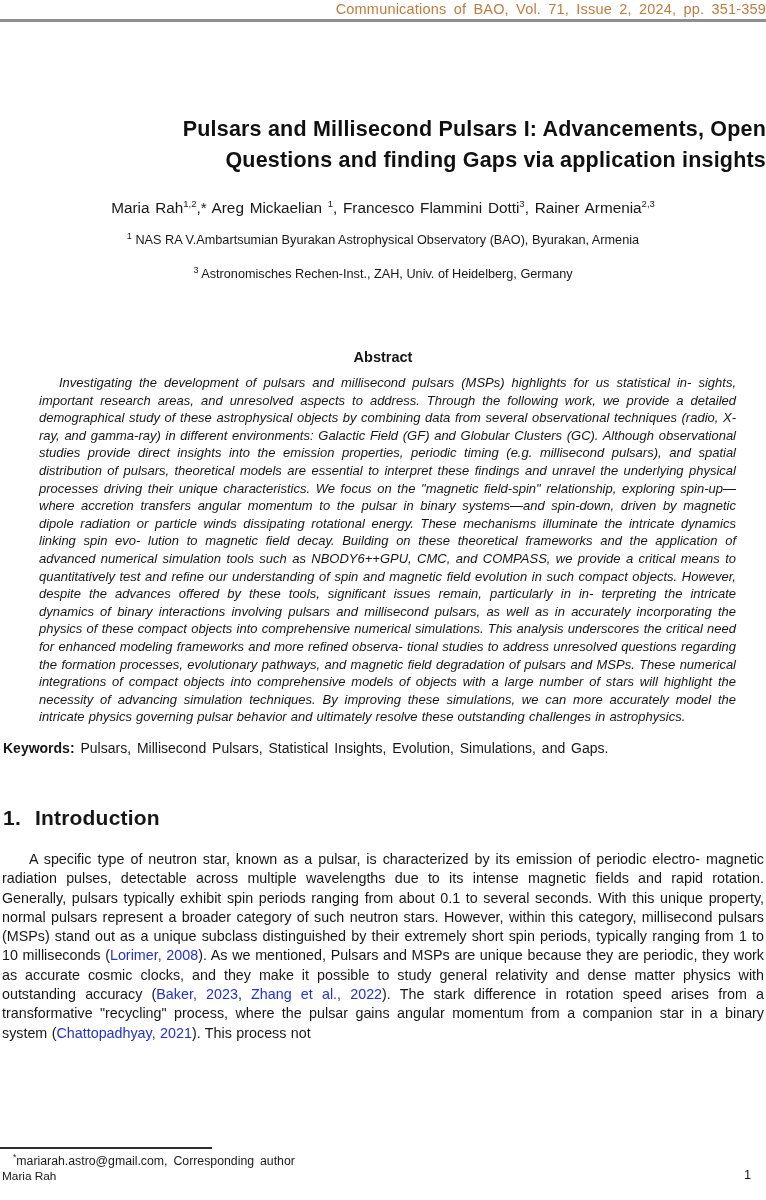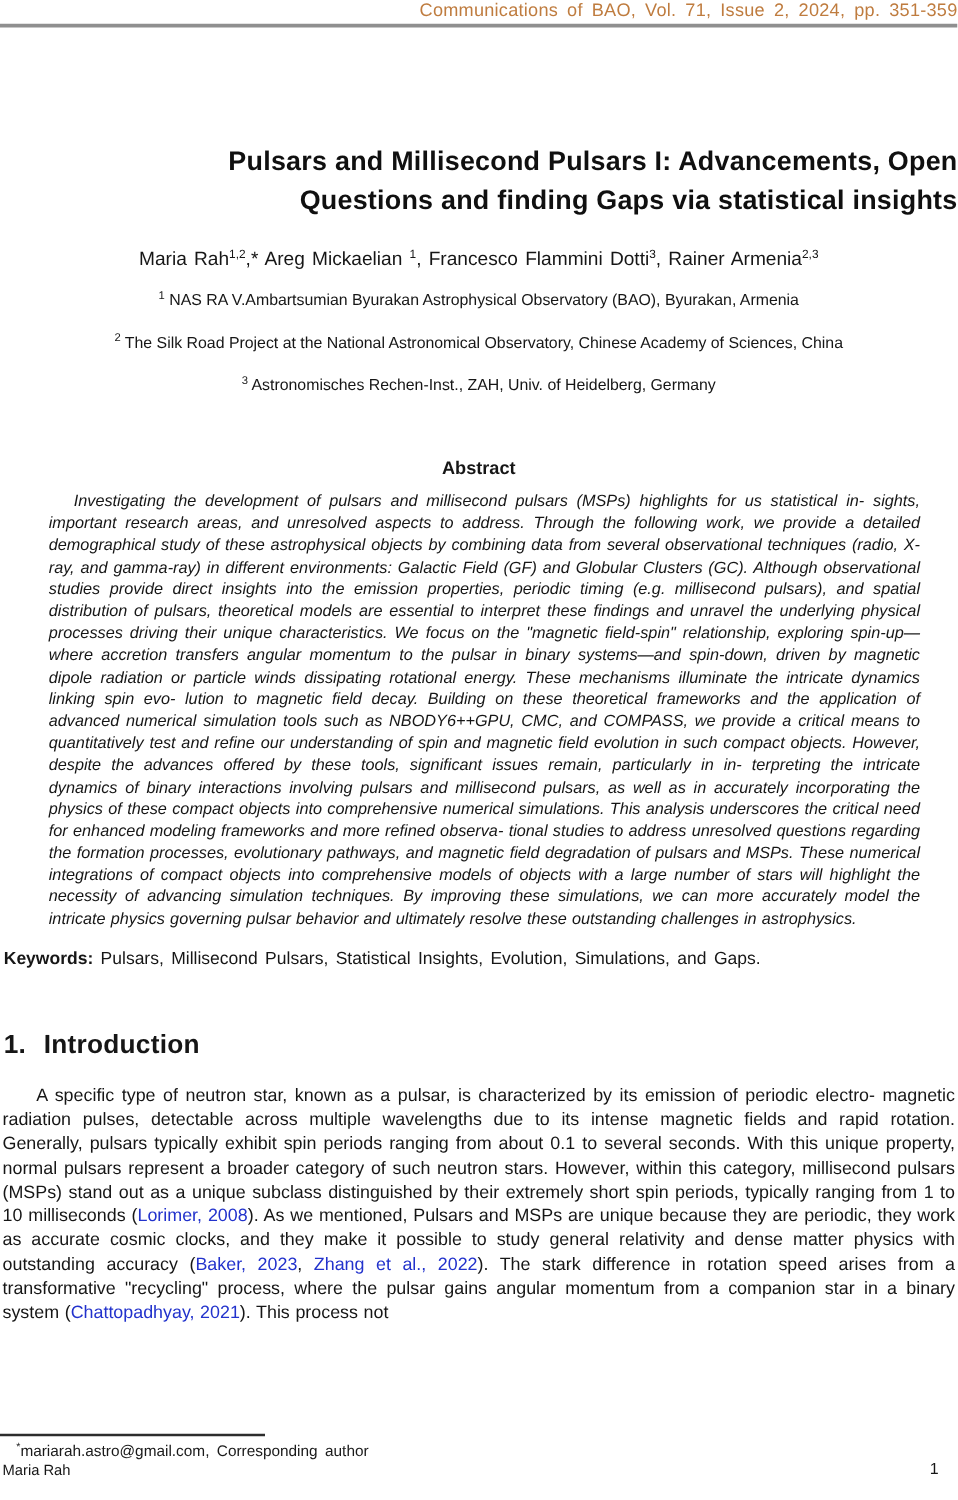--- a/index.html
+++ b/index.html
@@ -73,7 +73,7 @@
 
 <h1 class="paper-title">
   <span>Pulsars and Millisecond Pulsars I: Advancements, Open</span>
-  <span>Questions and finding Gaps via statistical insights</span>
+  <span>Questions and finding Gaps via application insights</span>
 </h1>
 
 <div class="authors"><span>Maria Rah</span><sup>1,2</sup><span>,* Areg Mickaelian </span><sup>1</sup><span>, Francesco Flammini Dotti</span><sup>3</sup><span>, Rainer Armenia</span><sup>2,3</sup></div>

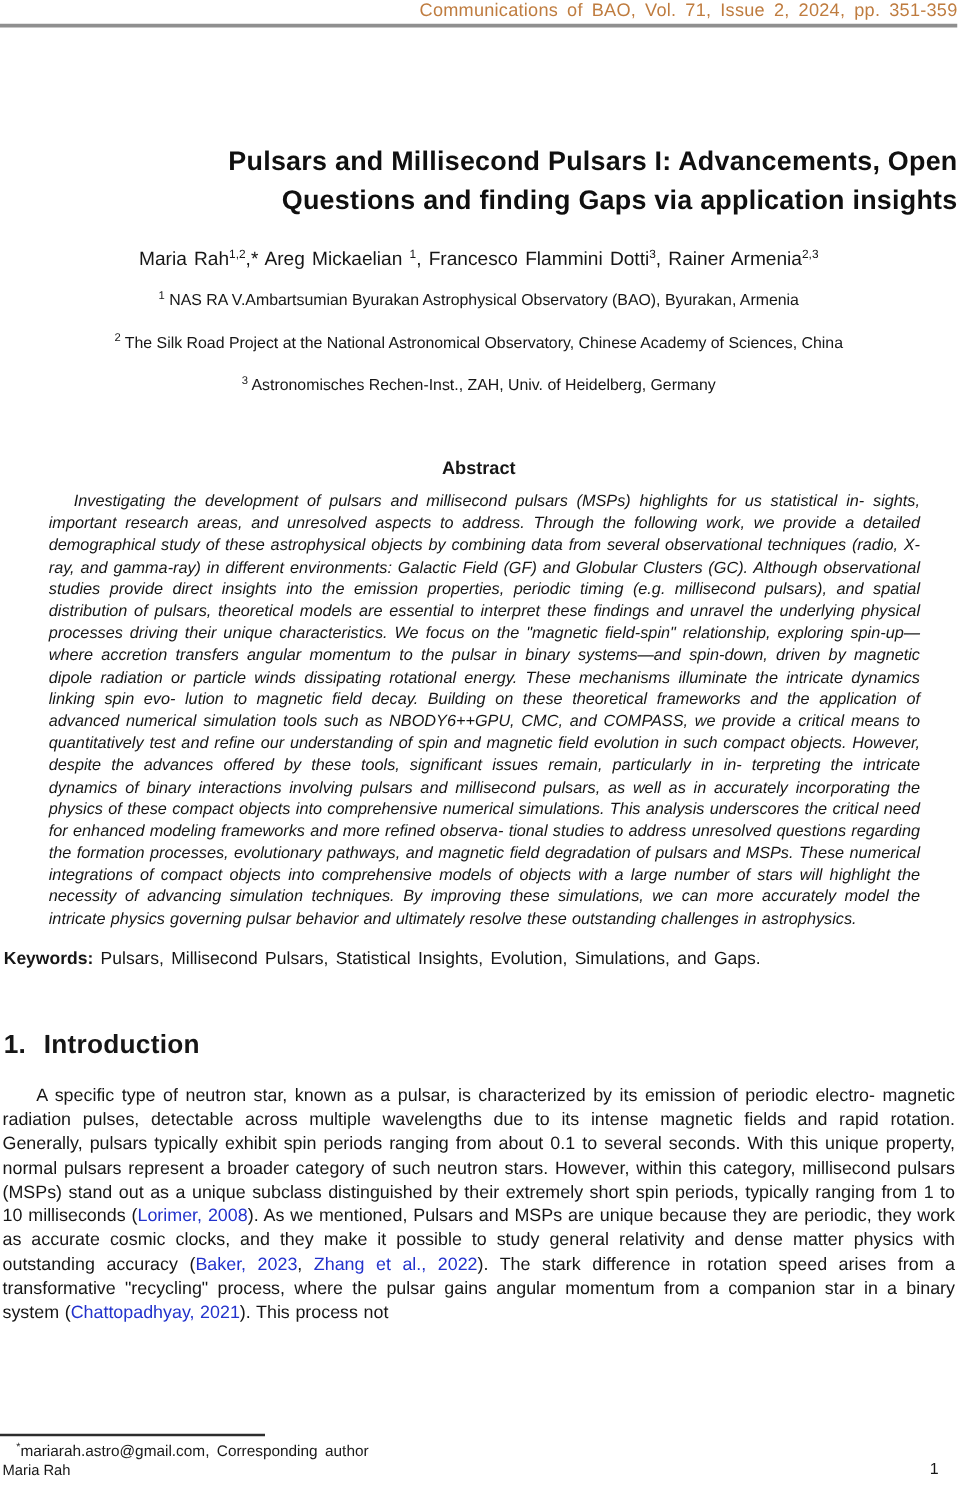--- a/index.html
+++ b/index.html
@@ -80,7 +80,6 @@
 
 <div class="affiliations">
   <div class="affiliation"><sup>1</sup><span> NAS RA V.Ambartsumian Byurakan Astrophysical Observatory (BAO), Byurakan, Armenia</span></div>
-  <div class="affiliation"><sup>2</sup><span> The Silk Road Project at the National Astronomical Observatory, Chinese Academy of Sciences, China</span></div>
   <div class="affiliation"><sup>3</sup><span> Astronomisches Rechen-Inst., ZAH, Univ. of Heidelberg, Germany</span></div>
 </div>
 

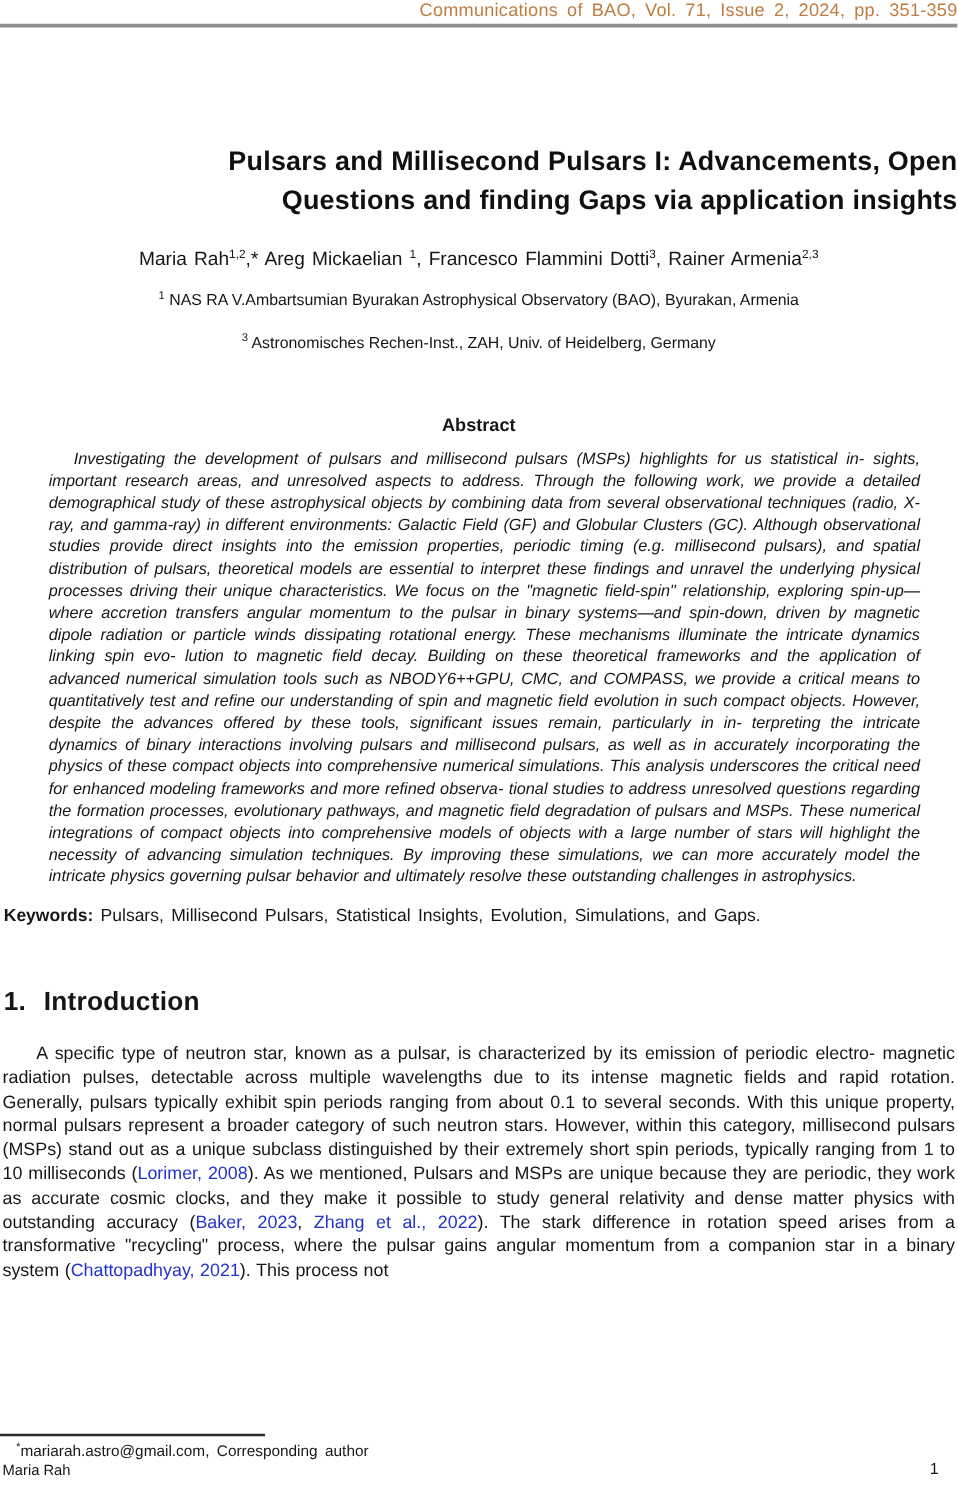--- a/index.html
+++ b/index.html
@@ -32,7 +32,7 @@
   .affiliation sup { font-size:9px; }
 
   
-  .abstract-heading { margin-top:52px; text-align:center; font-size:14.5px; font-weight:700; }
+  .abstract-heading { margin-top:68px; text-align:center; font-size:14.5px; font-weight:700; }
   .abstract-text {
     margin:9px 30px 0 39px;
     font-size:13px; line-height:17.6px; text-align:justify; text-indent:20px;

